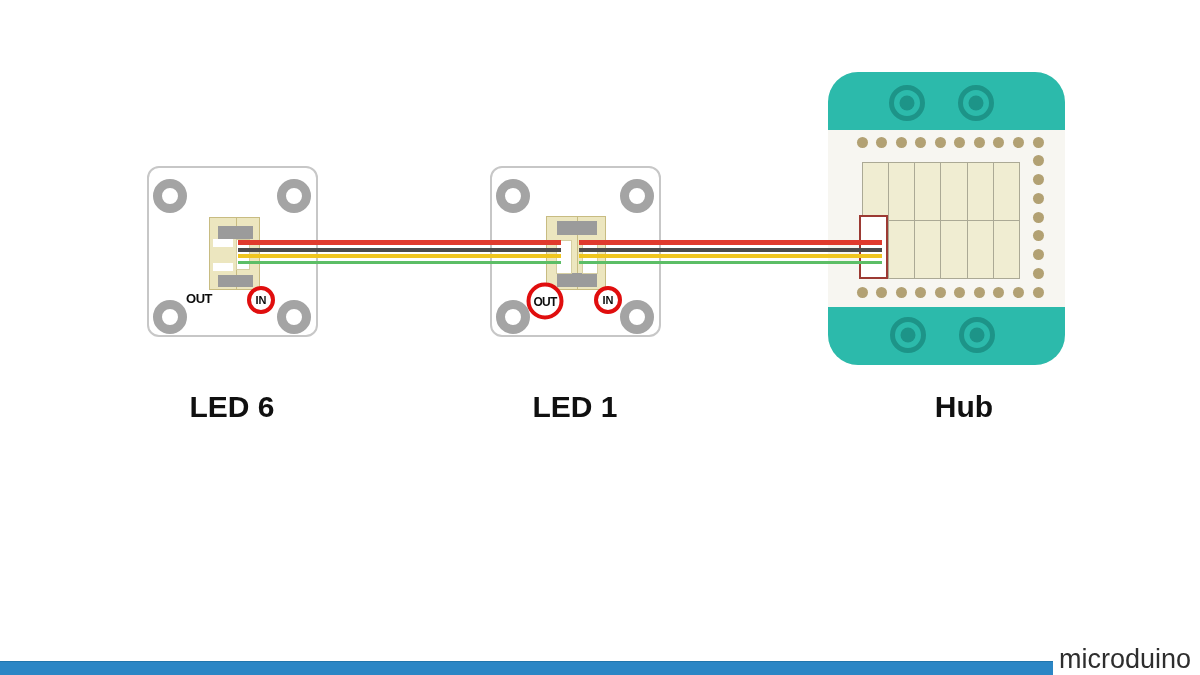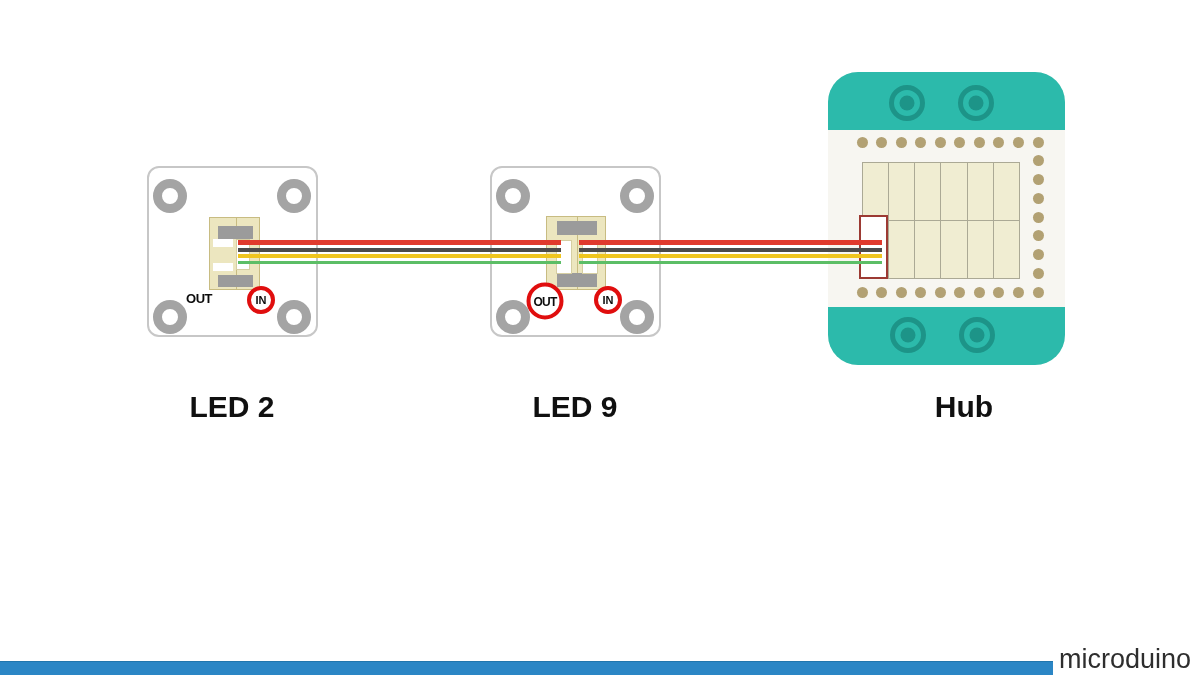--- a/index.html
+++ b/index.html
@@ -169,7 +169,7 @@
   <div class="wire" style="left: 579px; top: 253.5px; width: 303px; height: 4.5px; background: rgb(239, 197, 31);"></div>
   <div class="wire" style="left: 579px; top: 260.5px; width: 303px; height: 3.5px; background: rgb(92, 190, 102);"></div>
 
-  <div class="caption" style="left:232px;">LED 2</div>
+  <div class="caption" style="left:232px;">LED 6</div>
   <div class="caption" style="left:575px;">LED 9</div>
   <div class="caption" style="left:964px;">Hub</div>
 

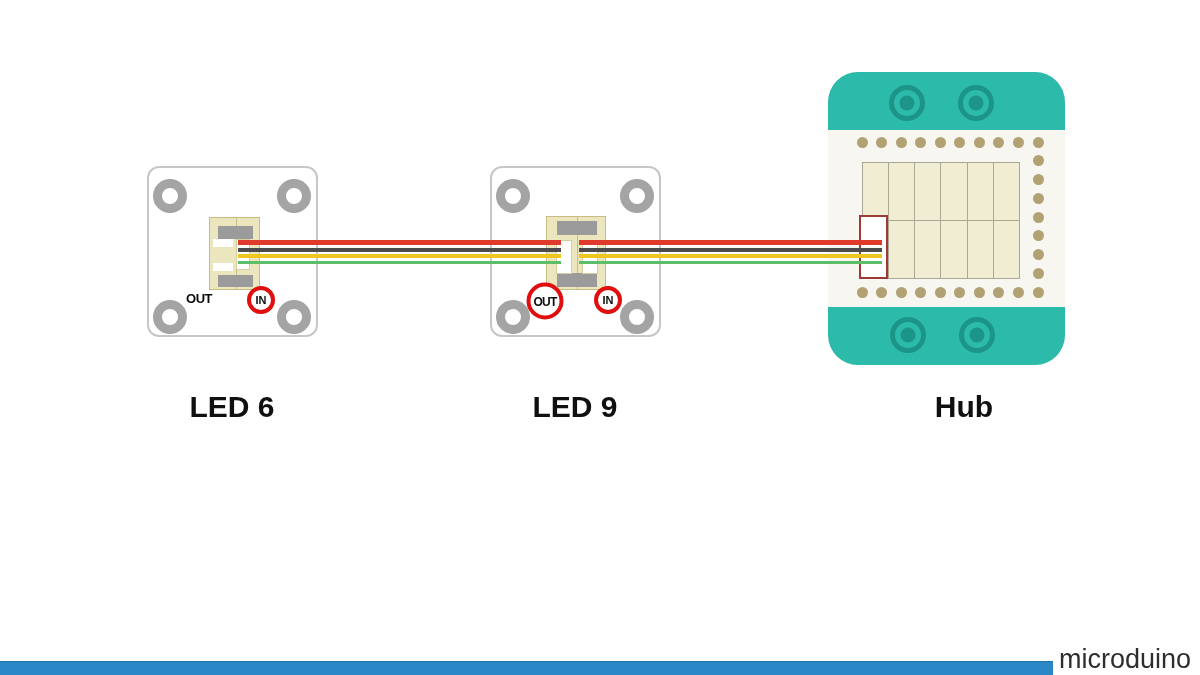--- a/index.html
+++ b/index.html
@@ -170,7 +170,7 @@
   <div class="wire" style="left: 579px; top: 260.5px; width: 303px; height: 3.5px; background: rgb(92, 190, 102);"></div>
 
   <div class="caption" style="left:232px;">LED 6</div>
-  <div class="caption" style="left:575px;">LED 9</div>
+  <div class="caption" style="left:575px;">LED 1</div>
   <div class="caption" style="left:964px;">Hub</div>
 
   <div class="footer-bar"></div>

